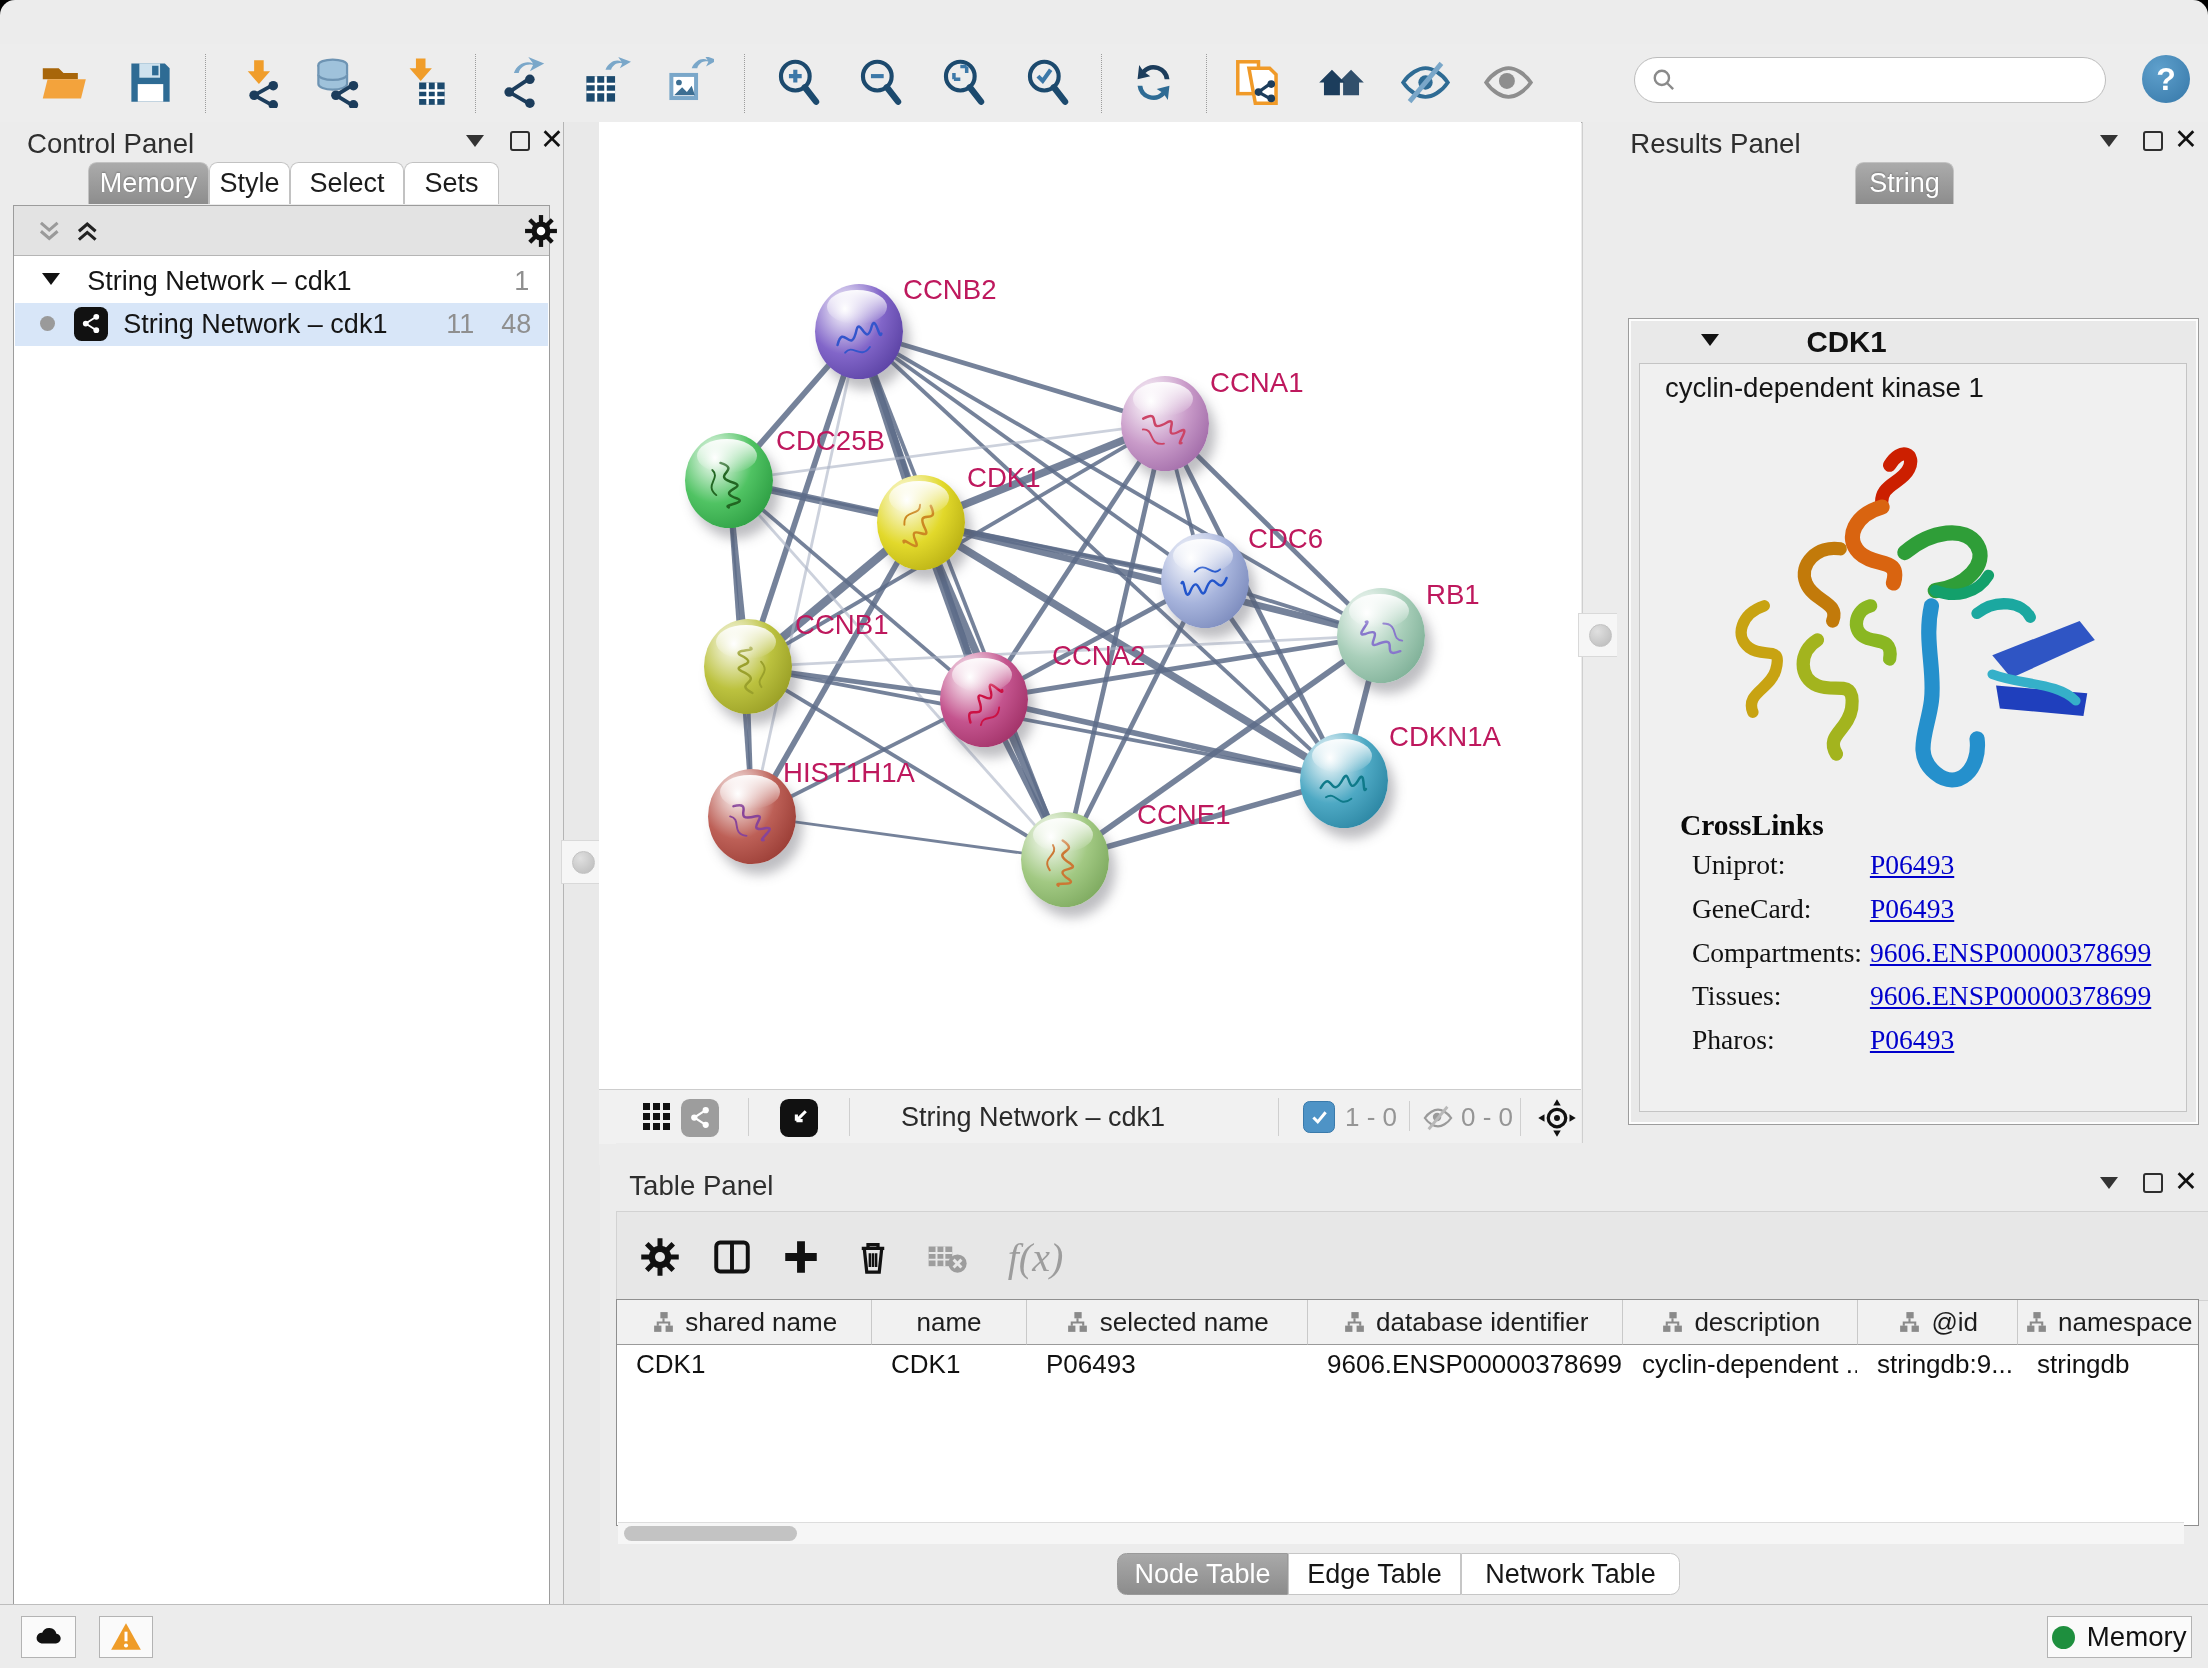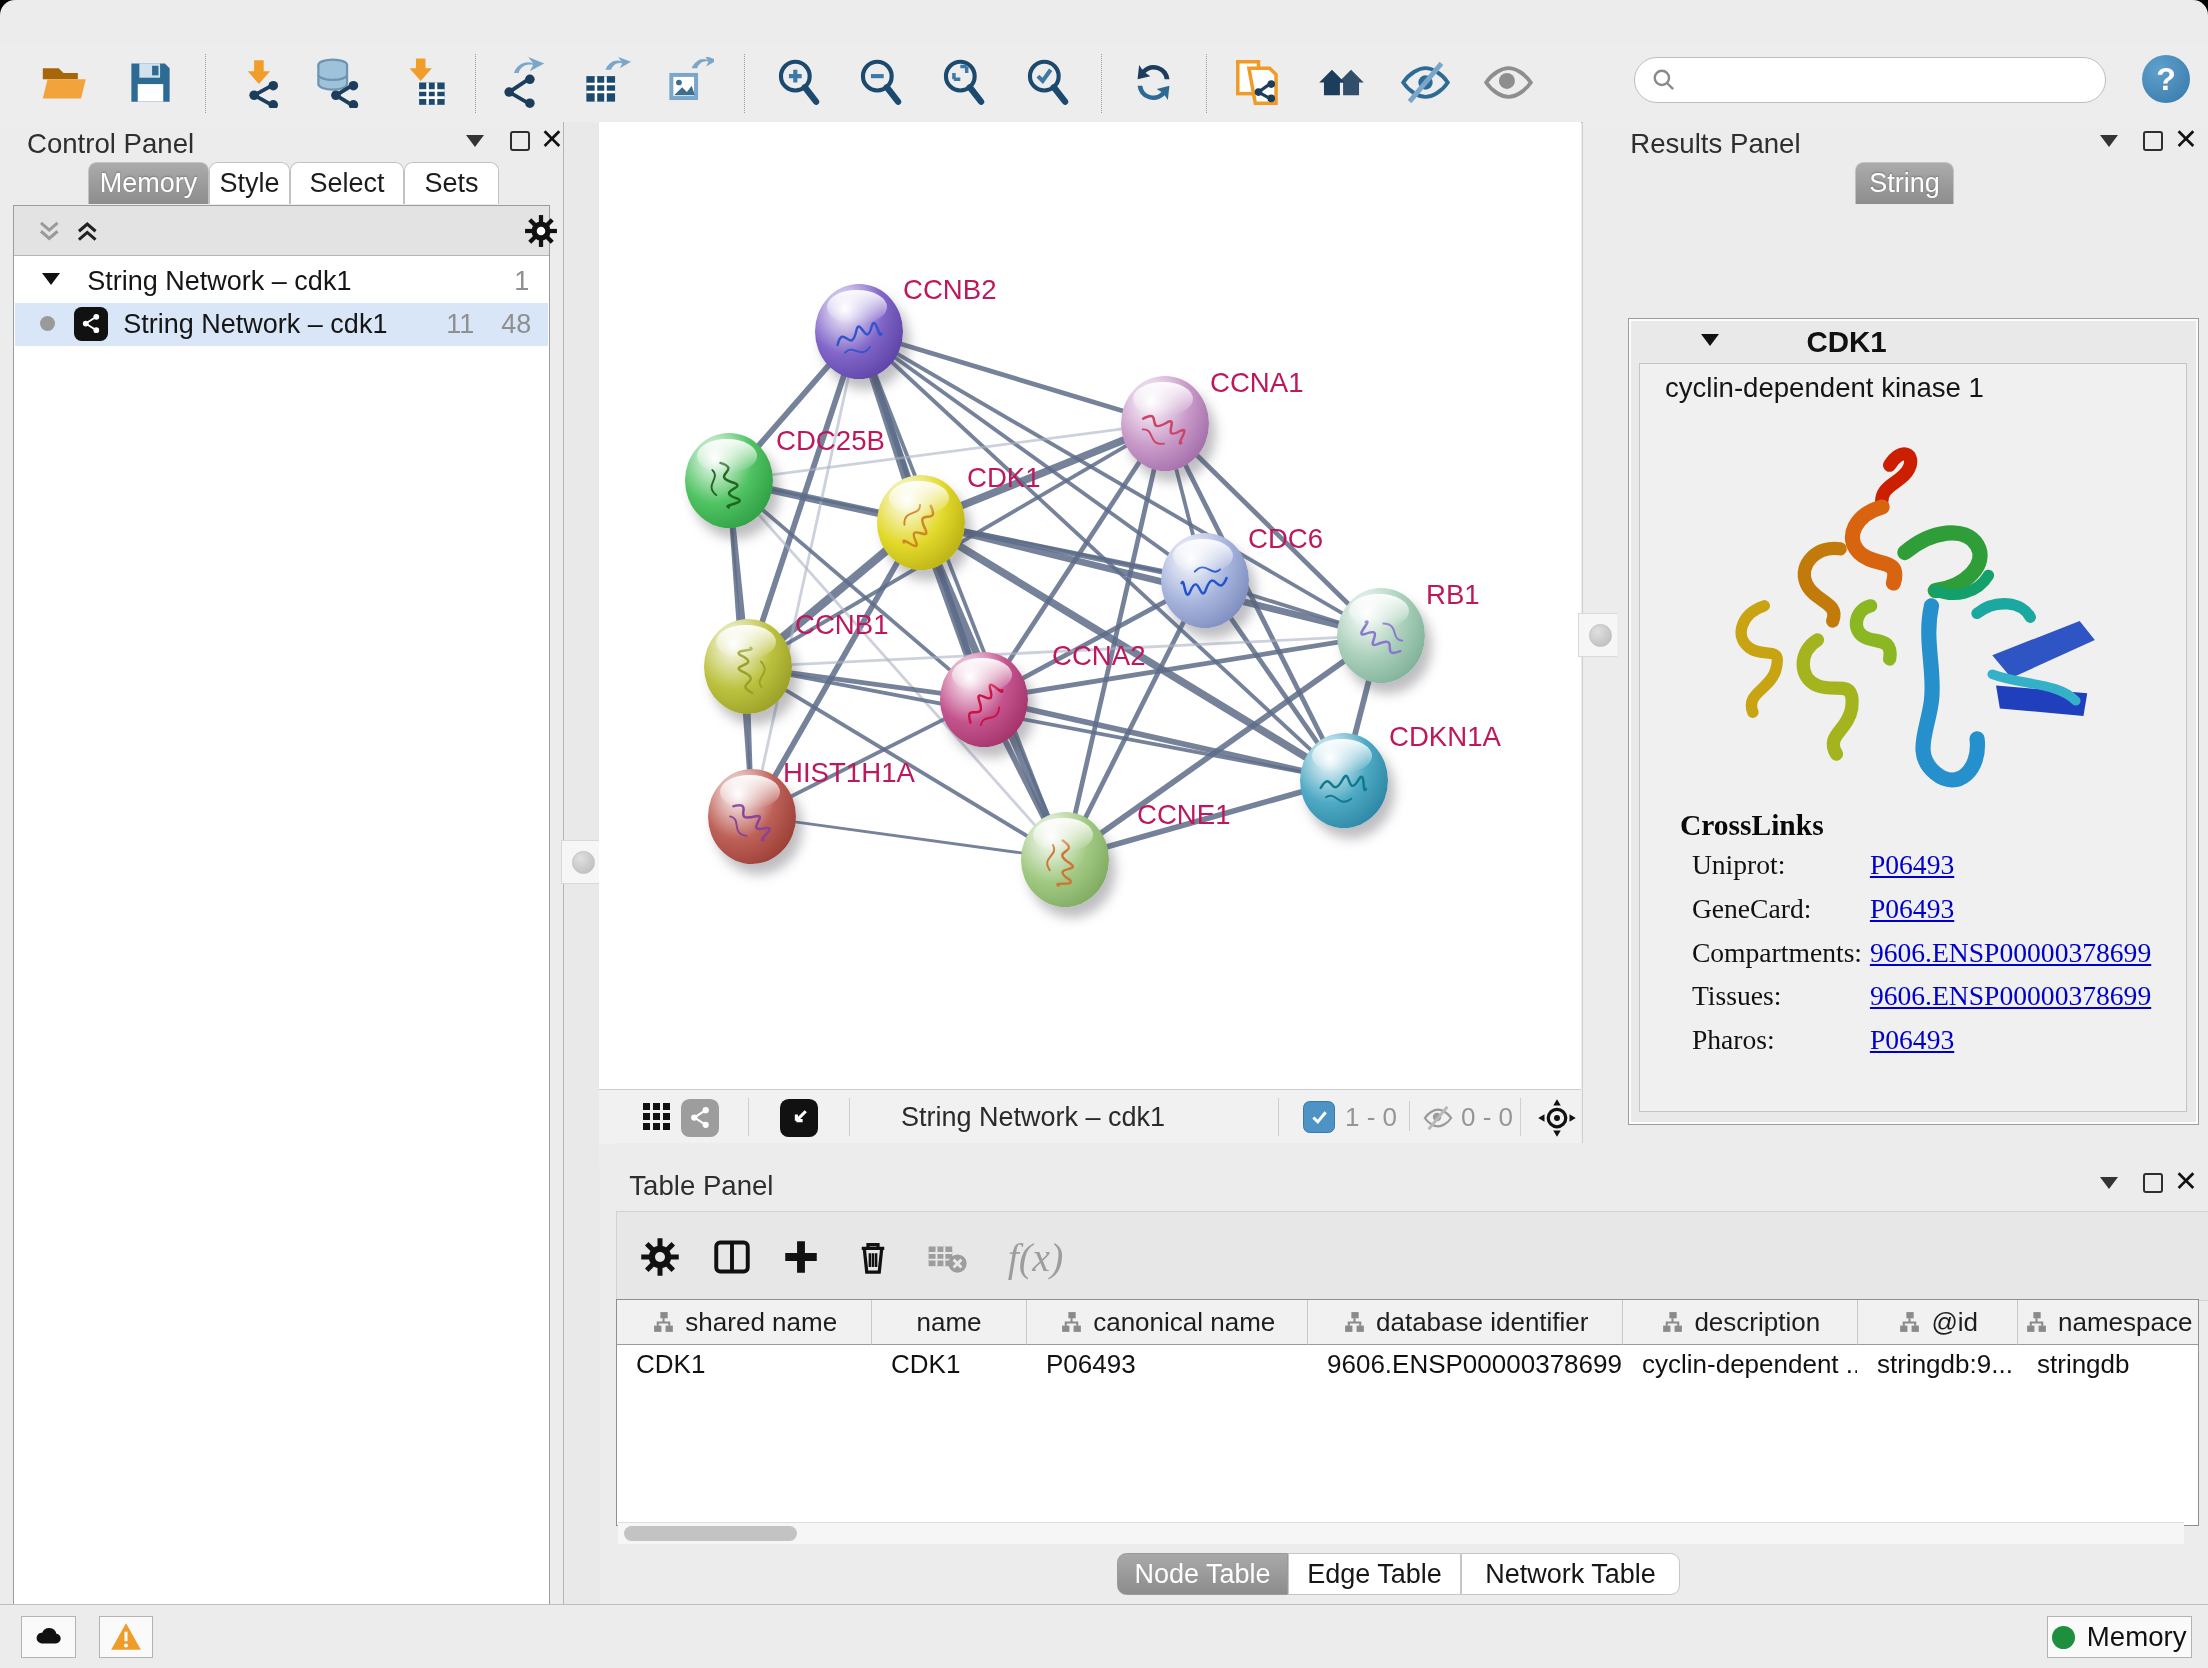--- a/index.html
+++ b/index.html
@@ -670,7 +670,7 @@
               <path d="M12 8v4M6.5 15v-3h11v3" stroke="#8a8a8a" stroke-width="2" fill="none"></path>
             </g>
           </svg>
-        <span>canonical name</span>
+        <span>selected name</span>
       </div>
       <div class="th">
         <svg width="25" height="25" viewBox="0 0 24 24">

